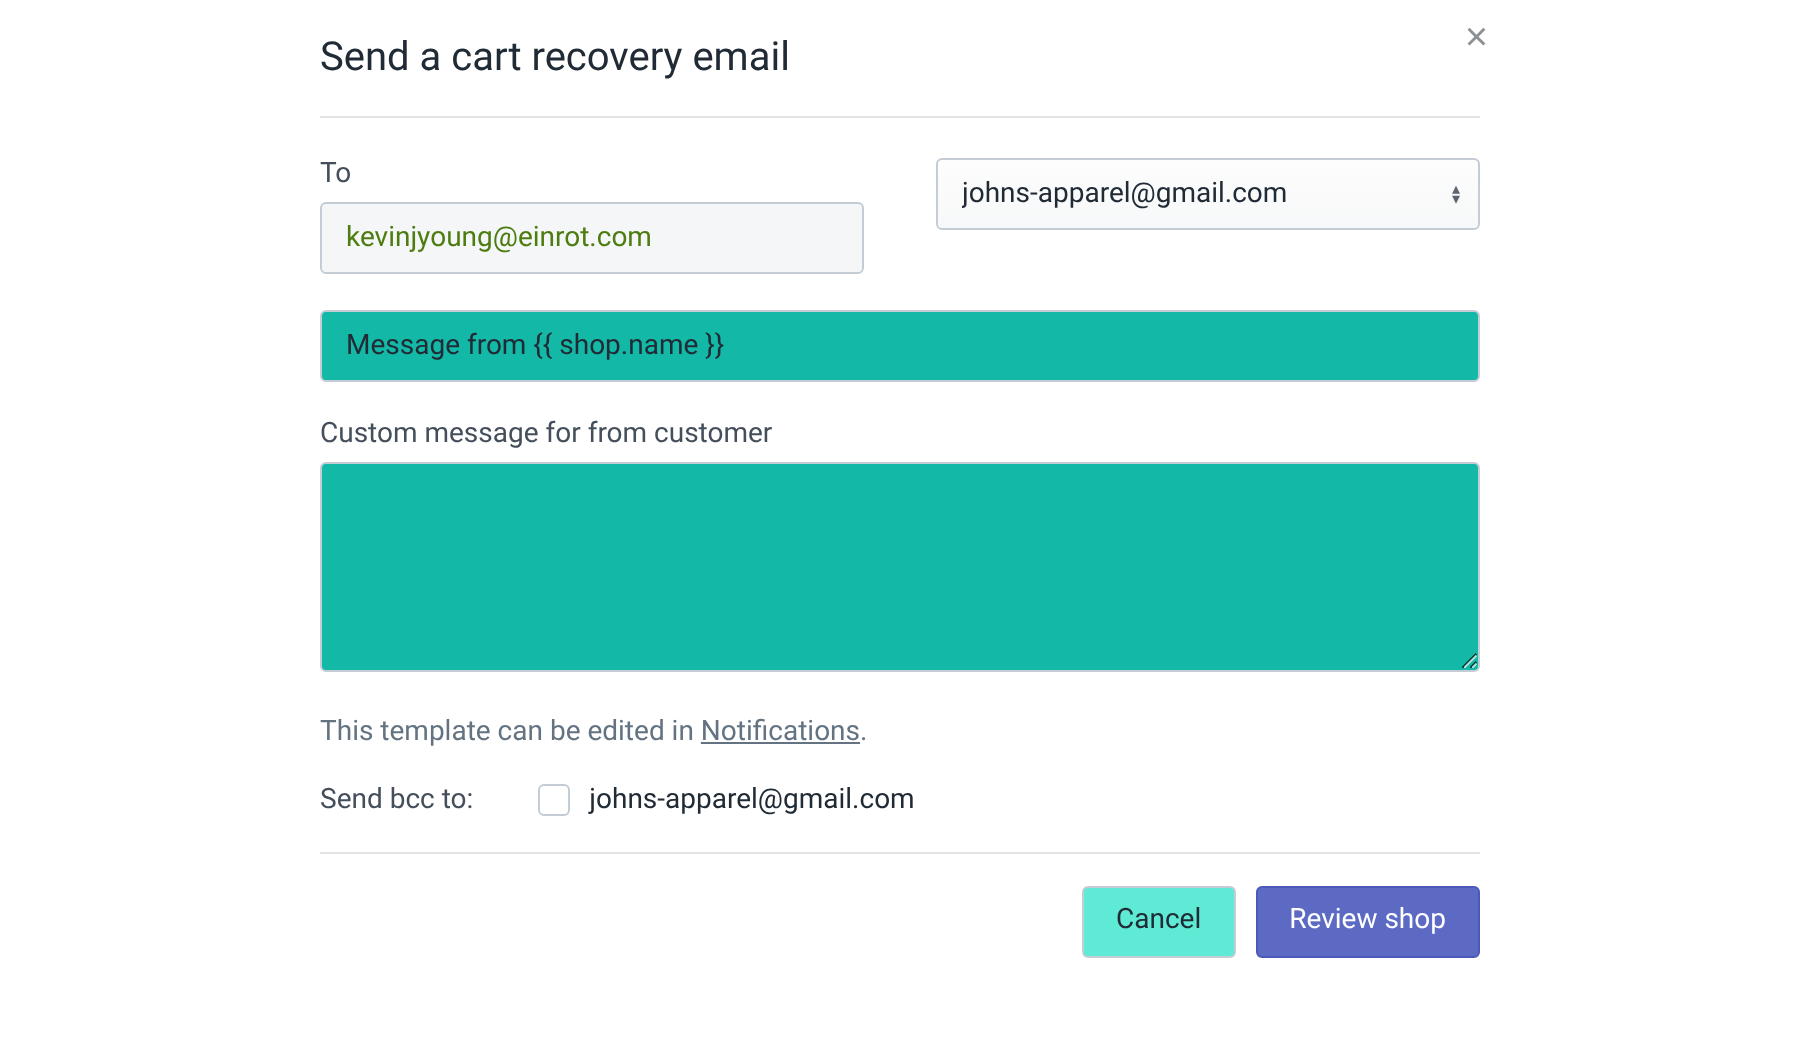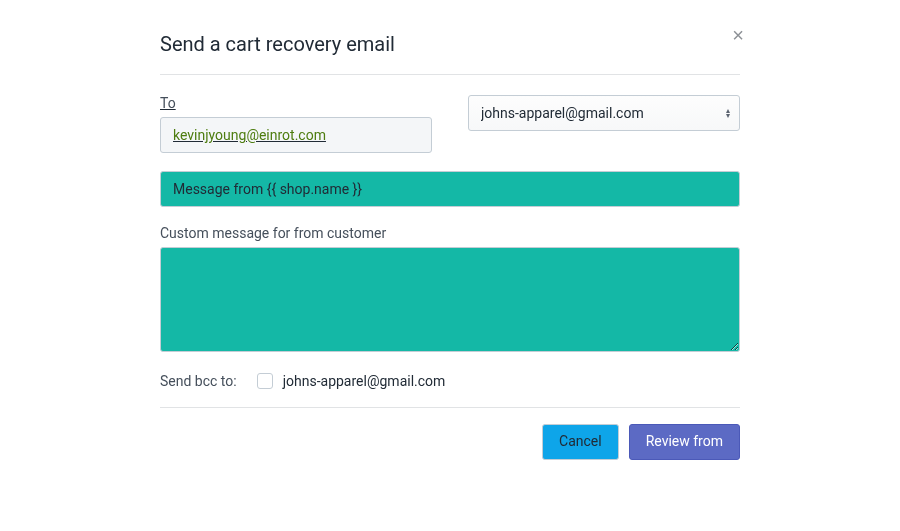--- a/index.html
+++ b/index.html
@@ -13,7 +13,7 @@
   }
   .modal {
     width: 900px;
-    margin: 16px auto;
+    margin: 0 auto;
     padding: 0 160px 20px 160px;
   }
   .modal-header {

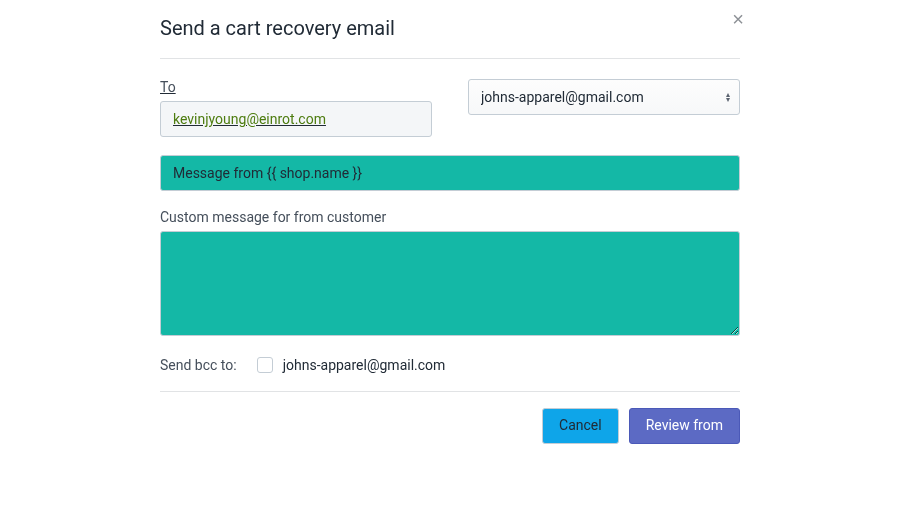--- a/index.html
+++ b/index.html
@@ -45,7 +45,6 @@
     display: flex;
     gap: 36px;
     margin-bottom: 18px;
-    text-decoration: underline;
   }
   .col {
     flex: 1;

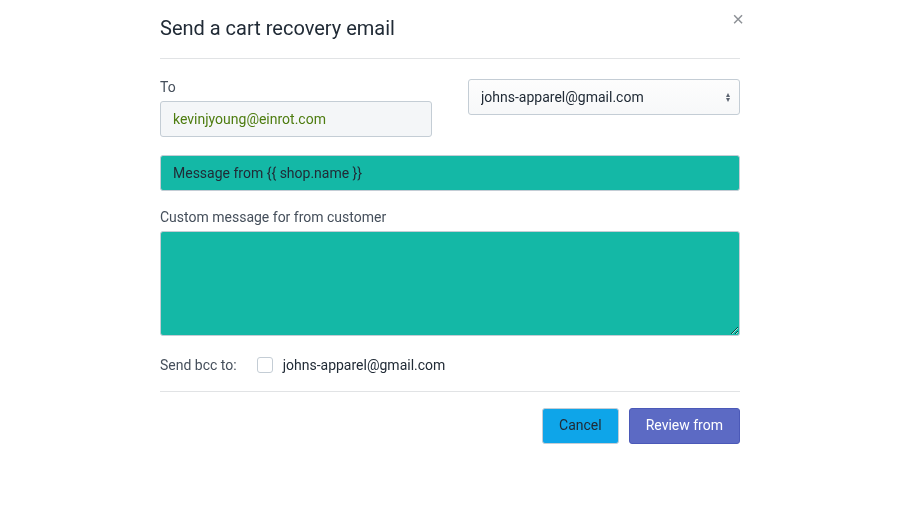--- a/index.html
+++ b/index.html
@@ -195,6 +195,9 @@
       <textarea class="textarea" style=""></textarea>
     </div>
 
+    <div class="note">
+      <span>This template can be edited in </span><a>Notifications</a><span>.</span>
+    </div>
 
     <div class="bcc-row">
       <span class="bcc-label-lead">Send bcc to:</span>

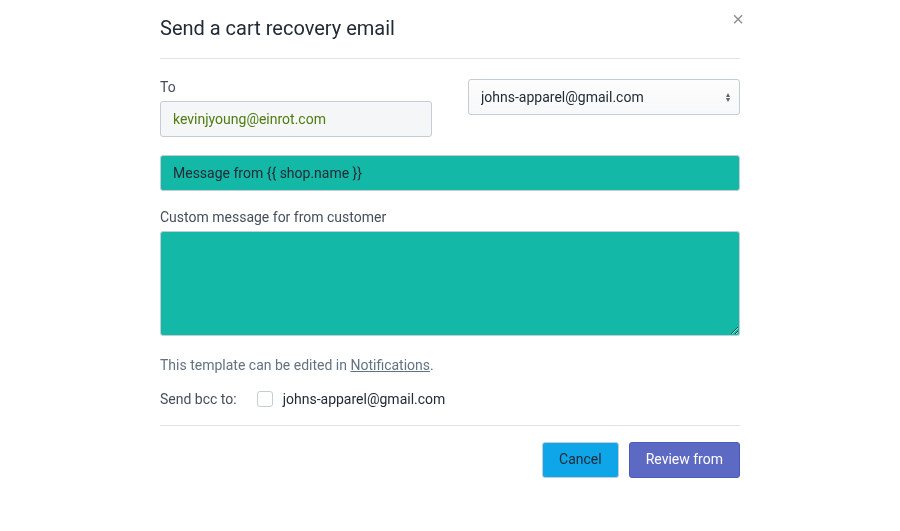--- a/index.html
+++ b/index.html
@@ -114,7 +114,7 @@
   .bcc-row {
     display: flex;
     align-items: center;
-    gap: 20px;
+    gap: 32px;
     font-size: 14px;
     color: #212b36;
   }

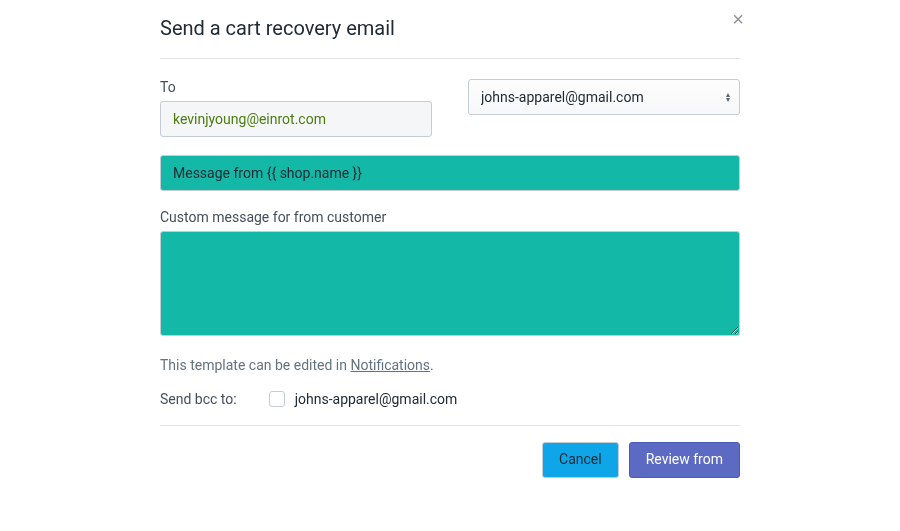--- a/index.html
+++ b/index.html
@@ -147,7 +147,7 @@
     border-radius: 3px;
     cursor: pointer;
     border: 1px solid #c4cdd5;
-    background: #0ea5e9;
+    background: #5eead4;
     color: #212b36;
     line-height: 1.1;
   }

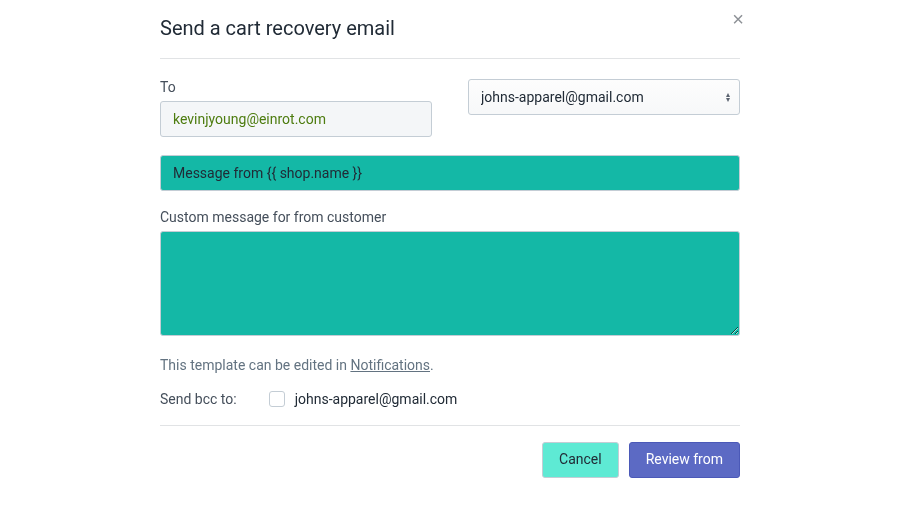--- a/index.html
+++ b/index.html
@@ -211,7 +211,7 @@
 
   <div class="modal-footer">
     <button class="btn">Cancel</button>
-    <button class="btn btn-primary">Review from</button>
+    <button class="btn btn-primary">Review shop</button>
   </div>
 </div>
 

